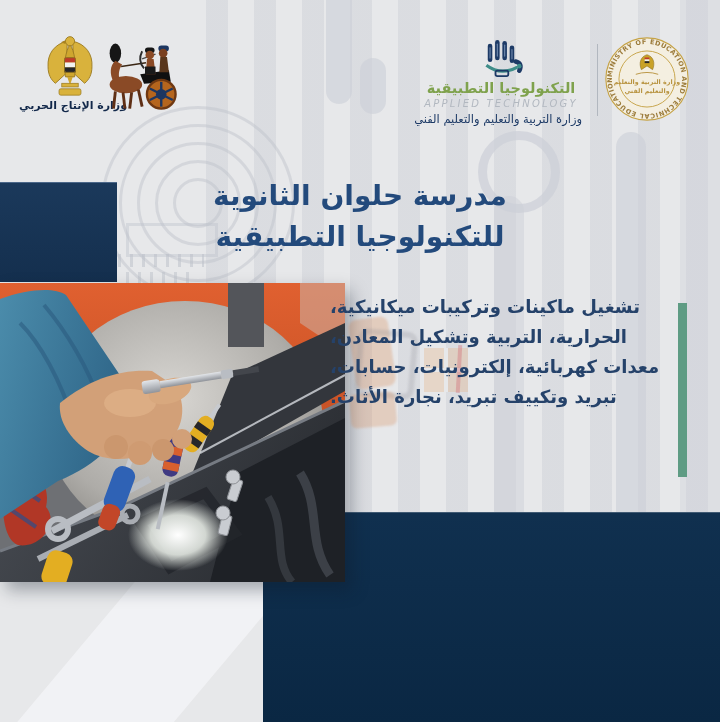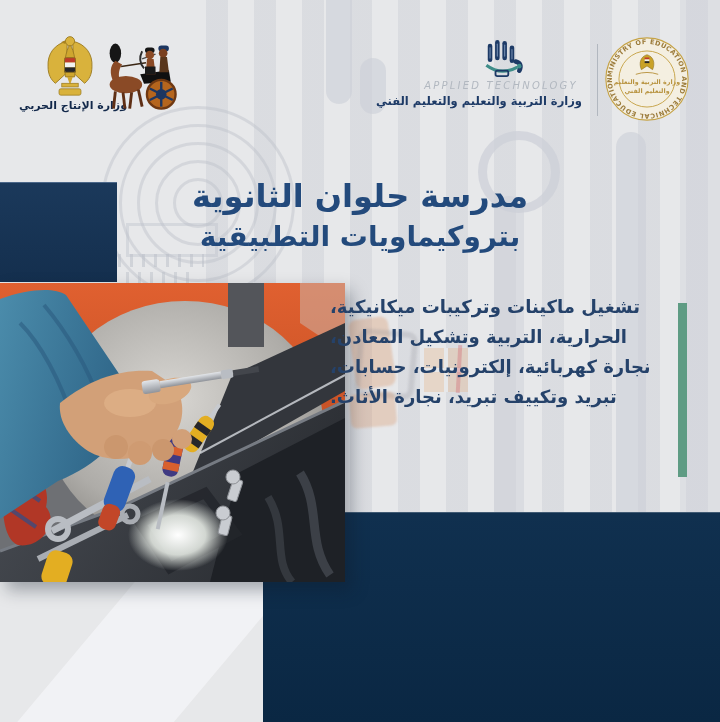--- a/index.html
+++ b/index.html
@@ -157,6 +157,7 @@
       <circle cx="46" cy="33" r="2.5" fill="#3f8d89"></circle>
       <rect x="20" y="38" width="14" height="6" rx="2" fill="none" stroke="#1d3a66" stroke-width="2"></rect>
     </svg>
+    <div class="at-ar">التكنولوجيا التطبيقية</div>
     <div class="at-en">APPLIED TECHNOLOGY</div>
     <div class="at-min">وزارة التربية والتعليم والتعليم الفني</div>
   </div>

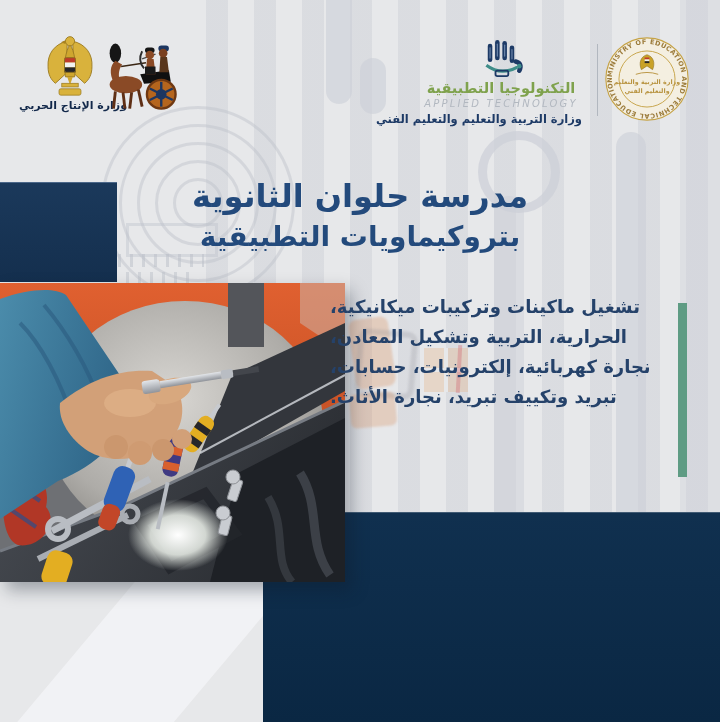--- a/index.html
+++ b/index.html
@@ -30,7 +30,7 @@
   .at-hand{display:block;margin:0 auto;}
   .at-ar{font-size:14.5px;font-weight:bold;color:#7fa24d;margin-top:2px;direction:rtl;}
   .at-en{font-size:10px;letter-spacing:2.2px;color:#b2b8c0;margin-top:2px;font-style:italic;}
-  .at-min{font-size:11.5px;font-weight:bold;color:#1d3a66;margin-top:3px;direction:rtl;white-space:nowrap;}
+  .at-min{font-size:11.5px;font-weight:normal;color:#1d3a66;margin-top:3px;direction:rtl;white-space:nowrap;}
   .logo-divider{left:597px;top:44px;width:1px;height:72px;background:rgba(150,158,168,.6);}
   .seal{left:604px;top:36px;}
 

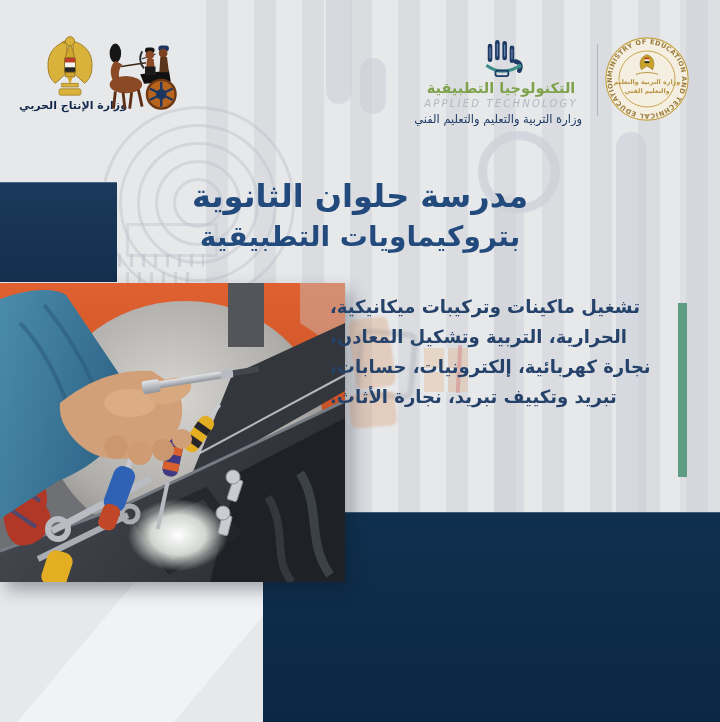--- a/index.html
+++ b/index.html
@@ -43,7 +43,7 @@
 
   
   .title{left:0;right:0;top:178px;text-align:center;color:#234a7c;font-weight:bold;direction:rtl;}
-  .title .t1{font-size:32px;line-height:36px;}
+  .title .t1{font-size:28px;line-height:36px;}
   .title .t2{font-size:28px;line-height:36px;margin-top:5px;}
 
   

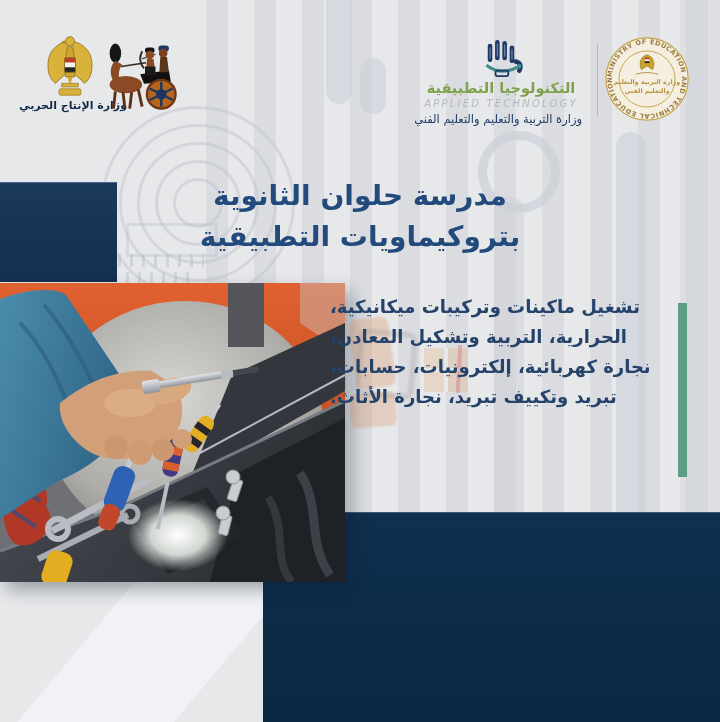--- a/index.html
+++ b/index.html
@@ -186,7 +186,7 @@
 
   <div class="abs title">
     <div class="t1">مدرسة حلوان الثانوية</div>
-    <div class="t2">بتروكيماويات التطبيقية</div>
+    <div class="t2">للتكنولوجيا التطبيقية</div>
   </div>
 
   <div class="abs photo">

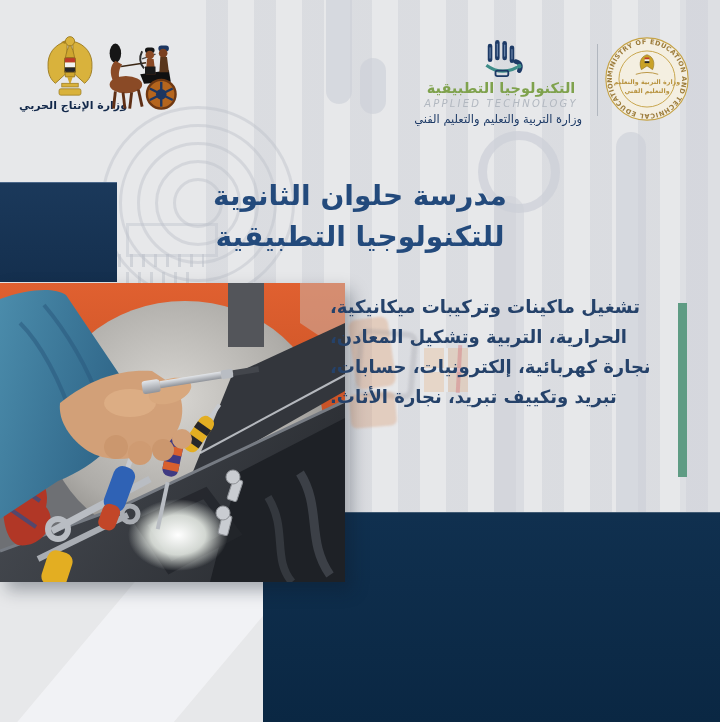--- a/index.html
+++ b/index.html
@@ -295,7 +295,7 @@
   <div class="abs spec">
     <div class="spec-line">تشغيل ماكينات وتركيبات ميكانيكية،</div>
     <div class="spec-line">الحرارية، التربية وتشكيل المعادن،</div>
-    <div class="spec-line">نجارة كهربائية، إلكترونيات، حسابات،</div>
+    <div class="spec-line">معدات كهربائية، إلكترونيات، حسابات،</div>
     <div class="spec-line">تبريد وتكييف تبريد، نجارة الأثاث.</div>
   </div>
 

